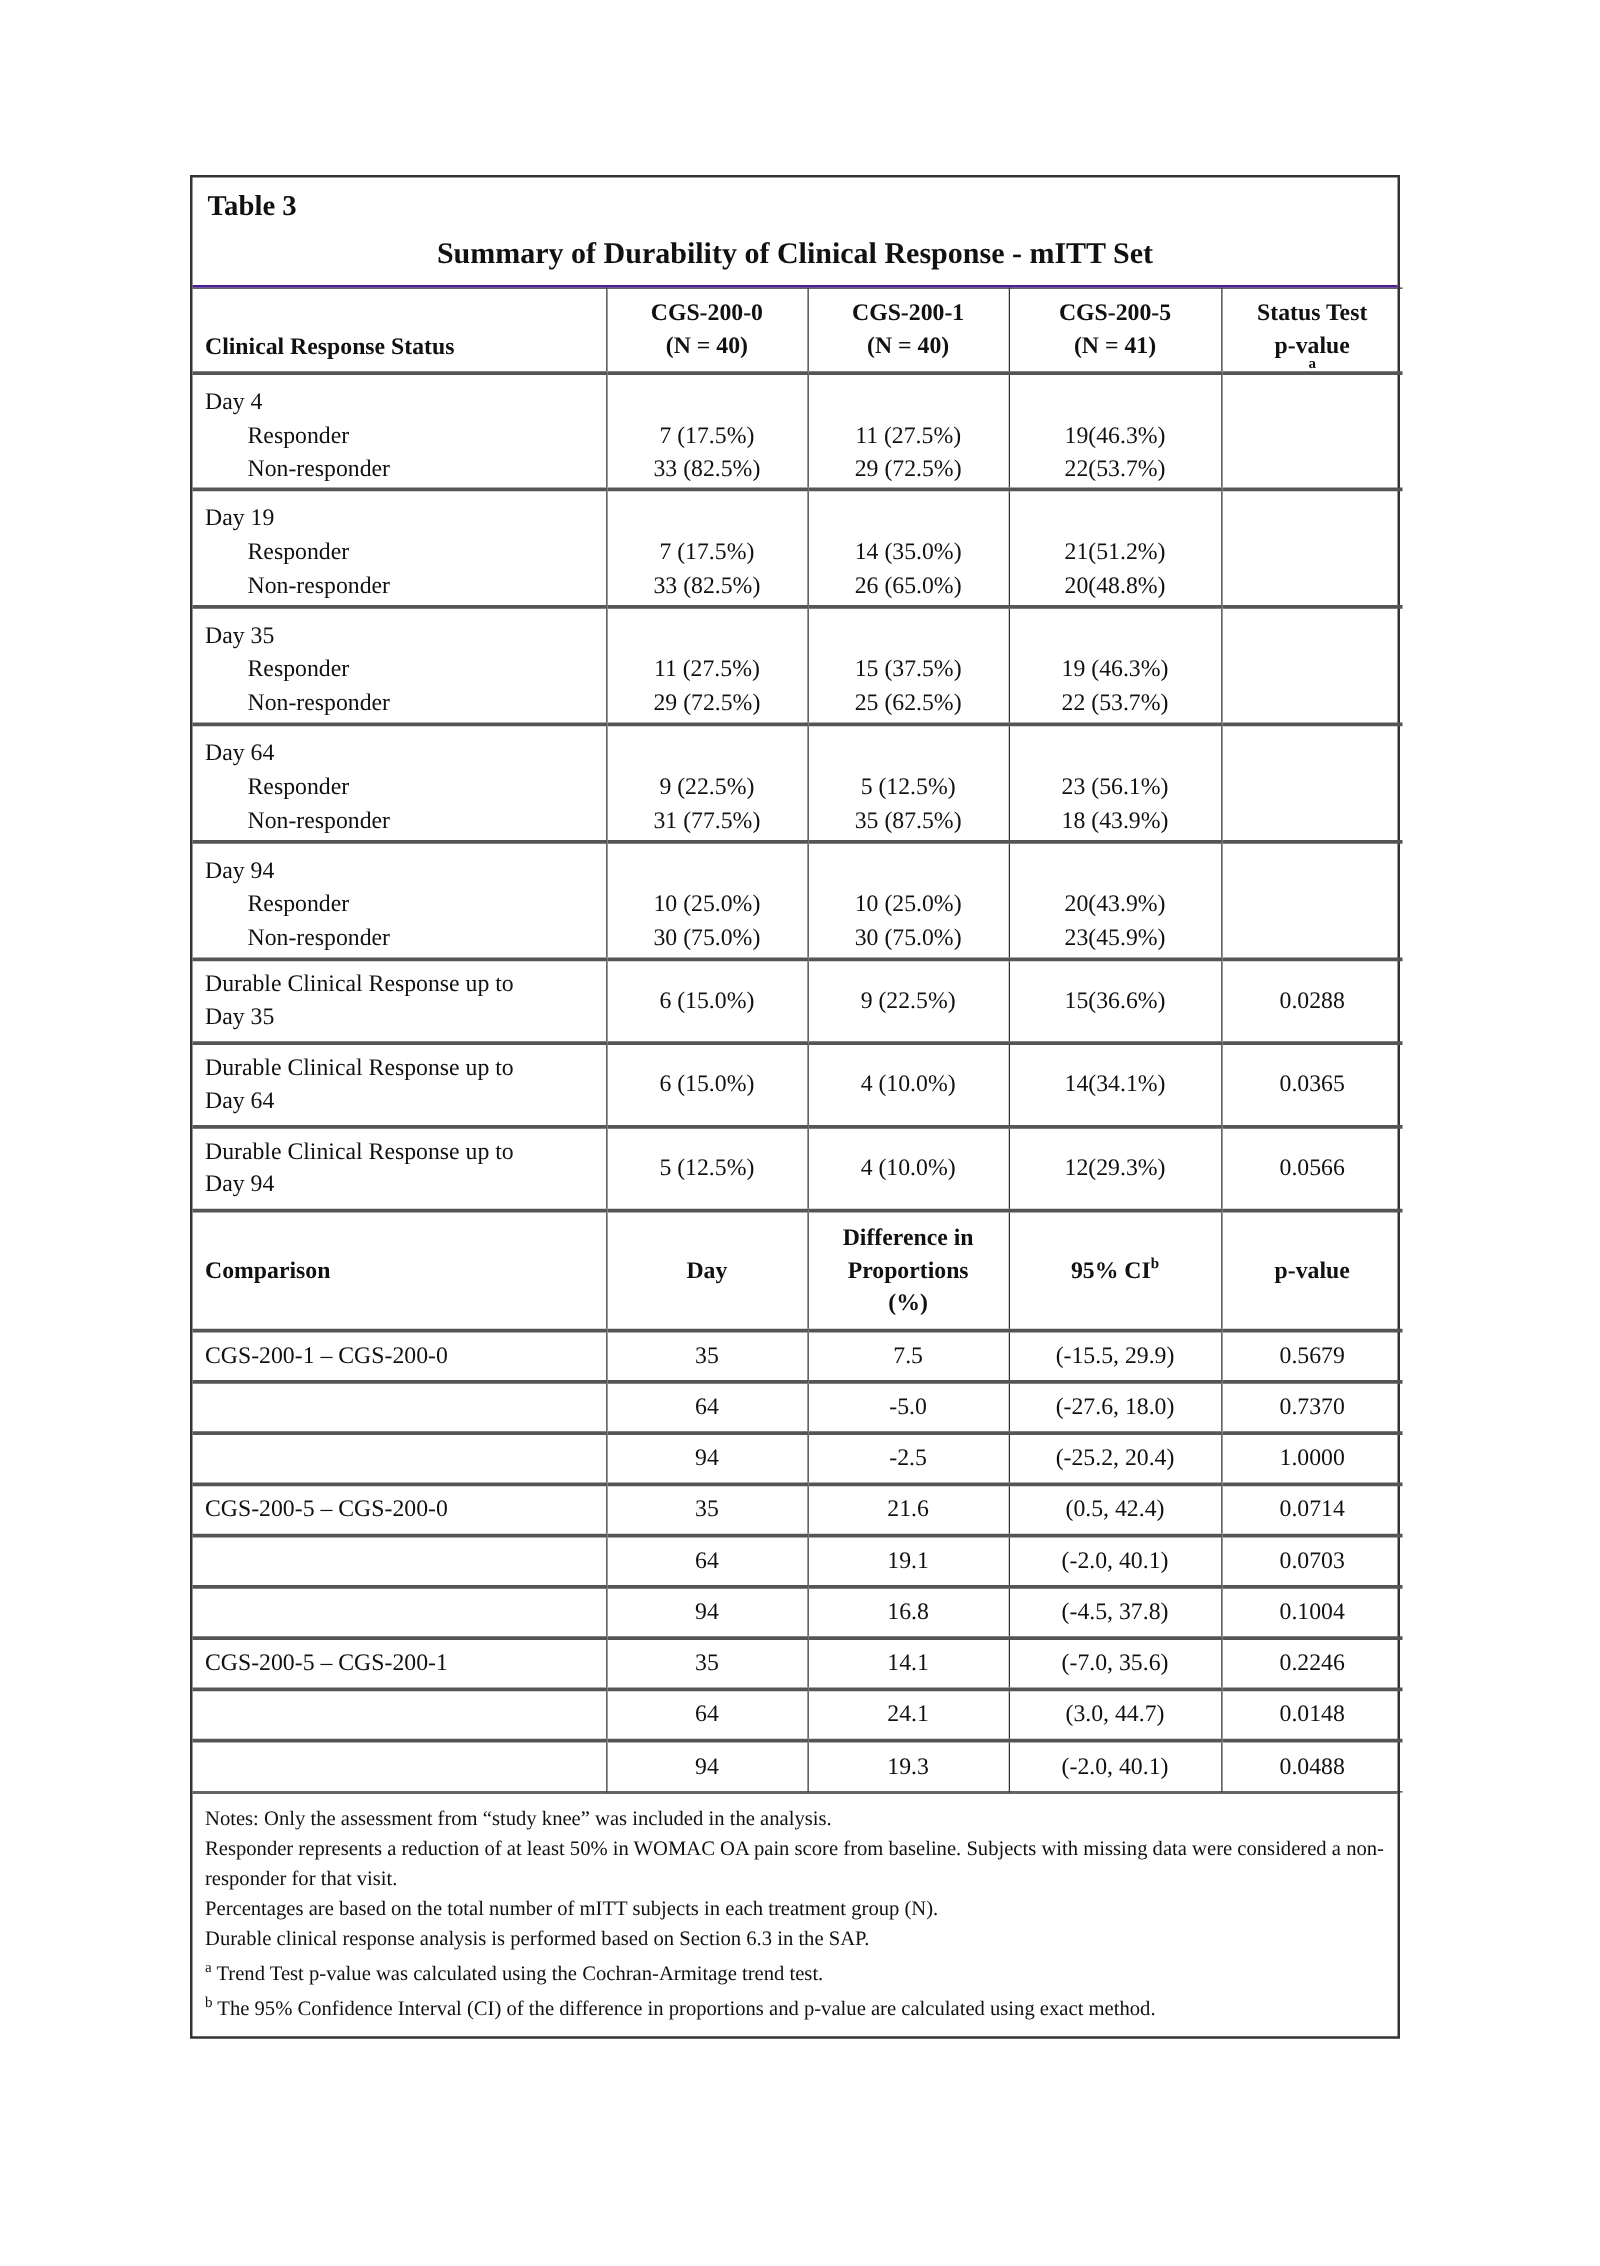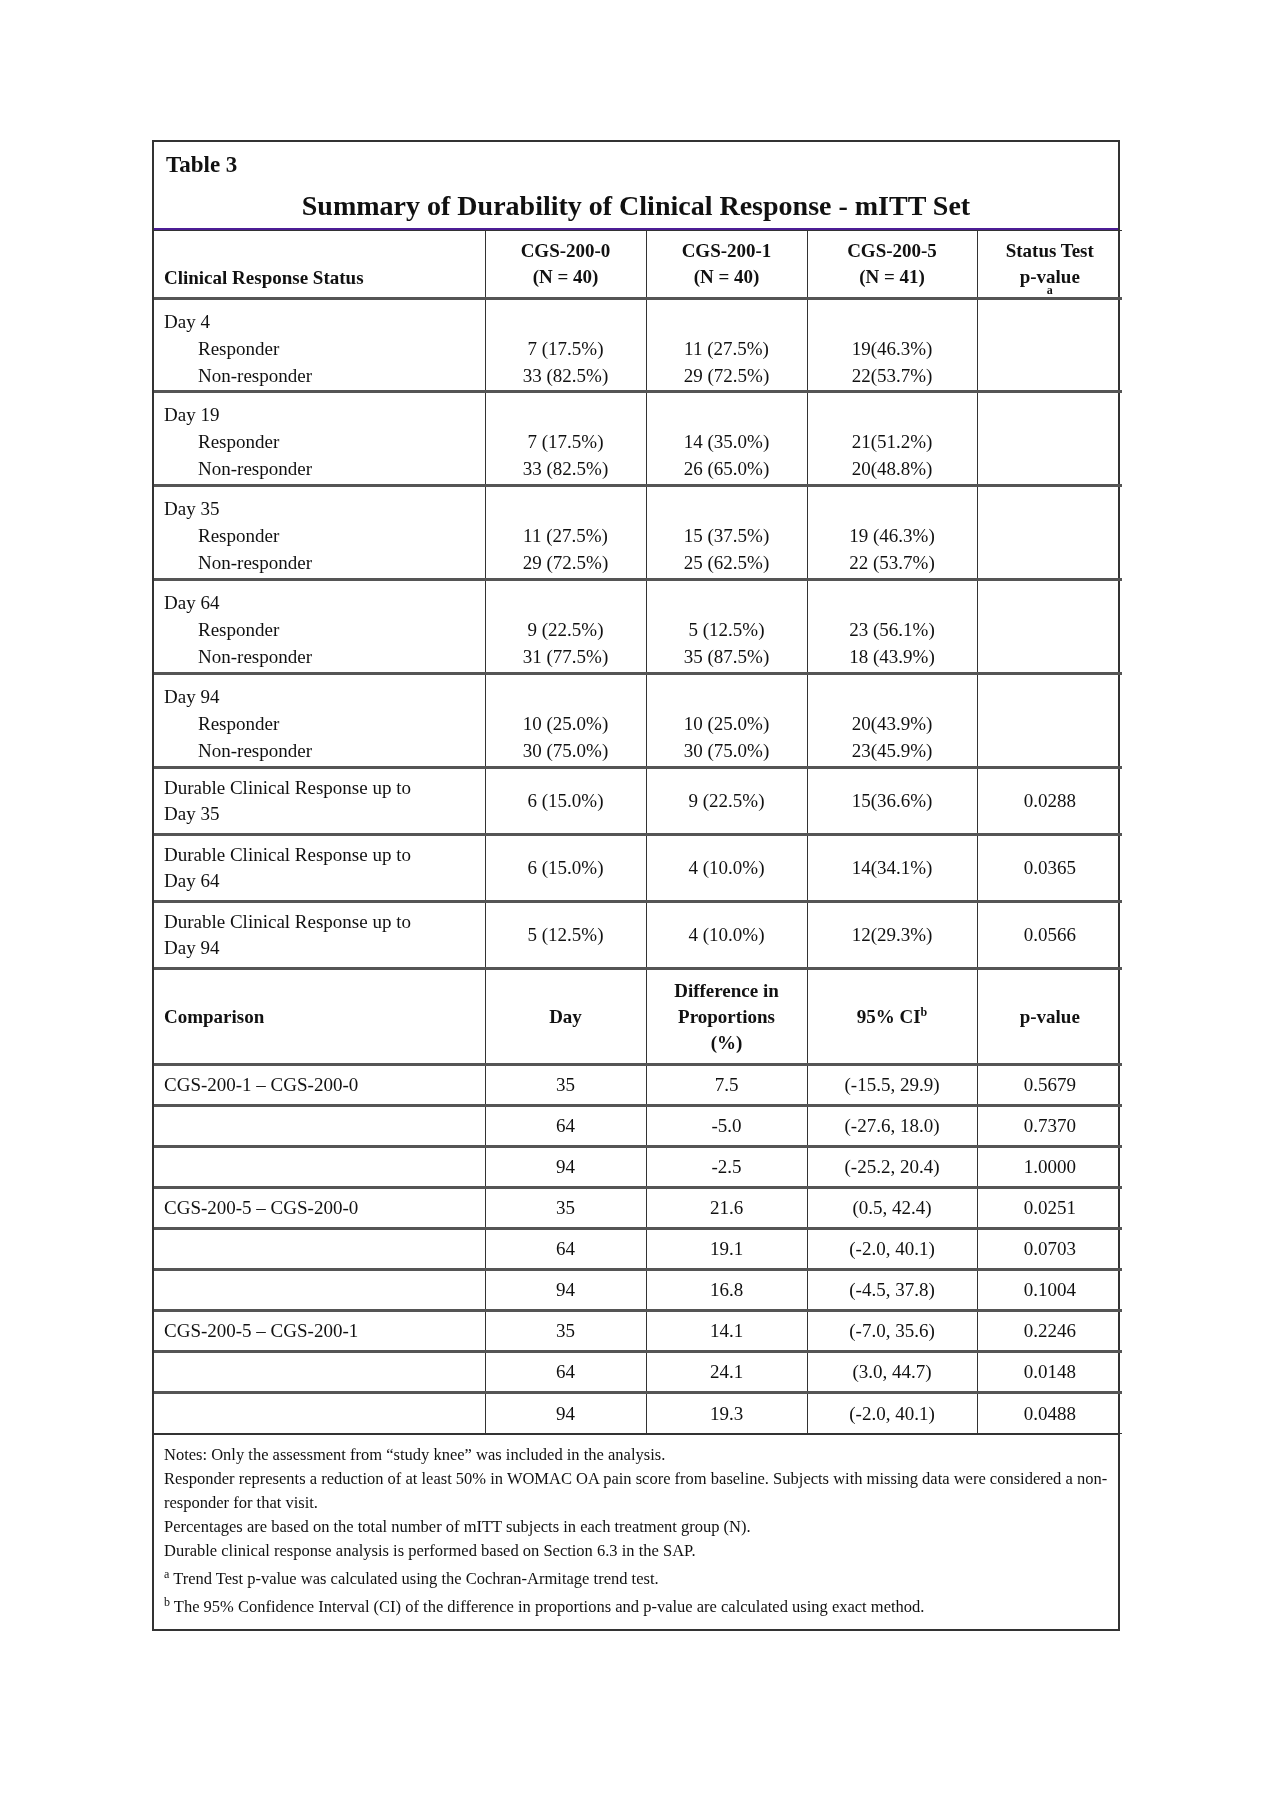--- a/index.html
+++ b/index.html
@@ -7,7 +7,7 @@
   .frame { position:absolute; left:152px; top:140px; width:968px; border:2px solid #333; box-sizing:border-box; }
   .title-block { height:86px; border-bottom:2px solid #4c1d95; position:relative; }
   .tbl-label { position:absolute; left:12px; top:10px; font-weight:bold; font-size:23px; }
-  .tbl-title { position:absolute; left:0; right:0; top:48px; text-align:center; font-weight:bold; font-size:28px; }
+  .tbl-title { position:absolute; left:0; right:0; top:48px; text-align:center; font-weight:bold; font-size:24px; }
   table { border-collapse:collapse; width:100%; table-layout:fixed; }
   td, th { border:1px solid #333; font-size:19px; padding:0 10px; vertical-align:middle; }
   tr > *:first-child { border-left:none; }

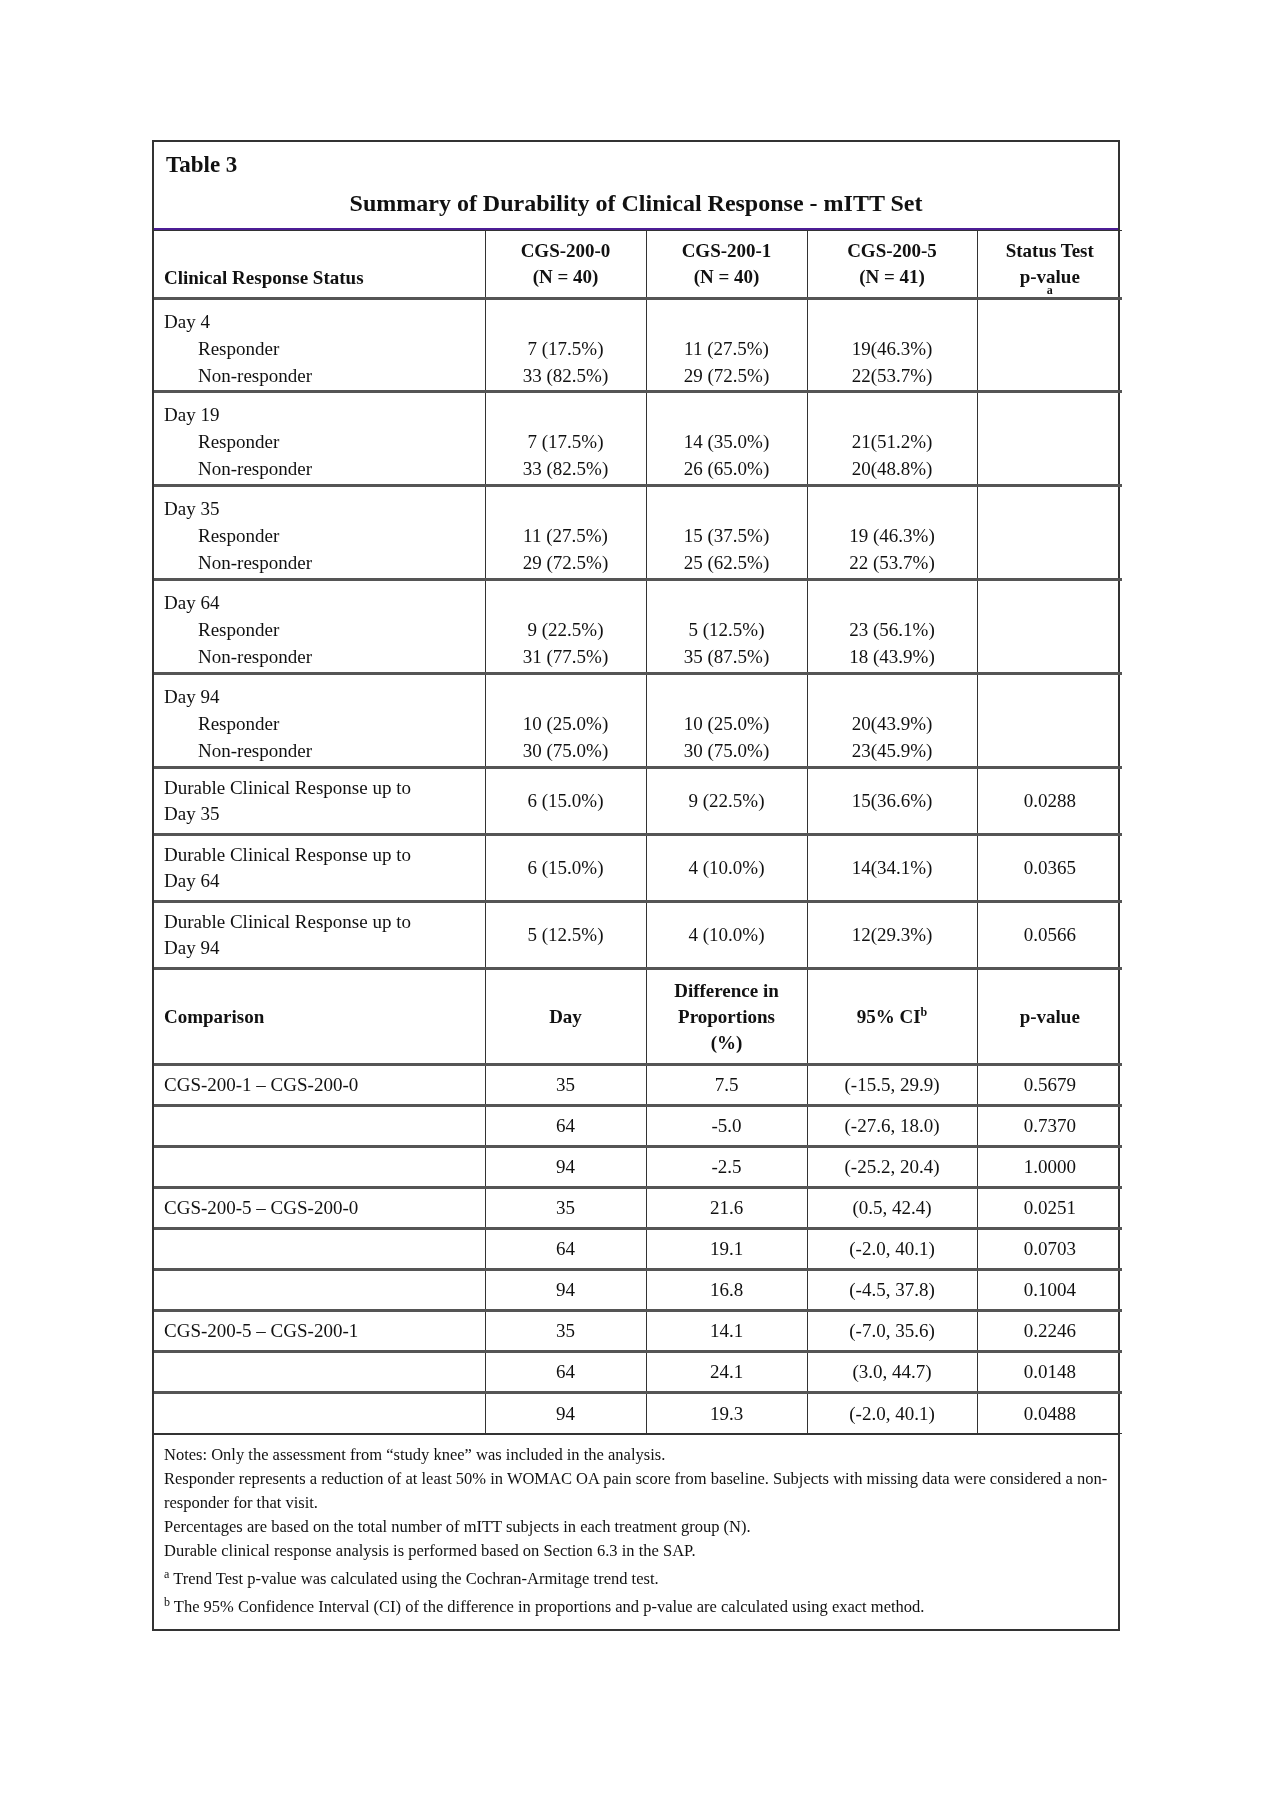--- a/index.html
+++ b/index.html
@@ -254,7 +254,7 @@
           <td class="num">35</td>
           <td class="num">21.6</td>
           <td class="num">(0.5, 42.4)</td>
-          <td class="num">0.0251</td>
+          <td class="num">0.0714</td>
         </tr>
         <tr class="thick" style="height:41px">
           <td></td>

